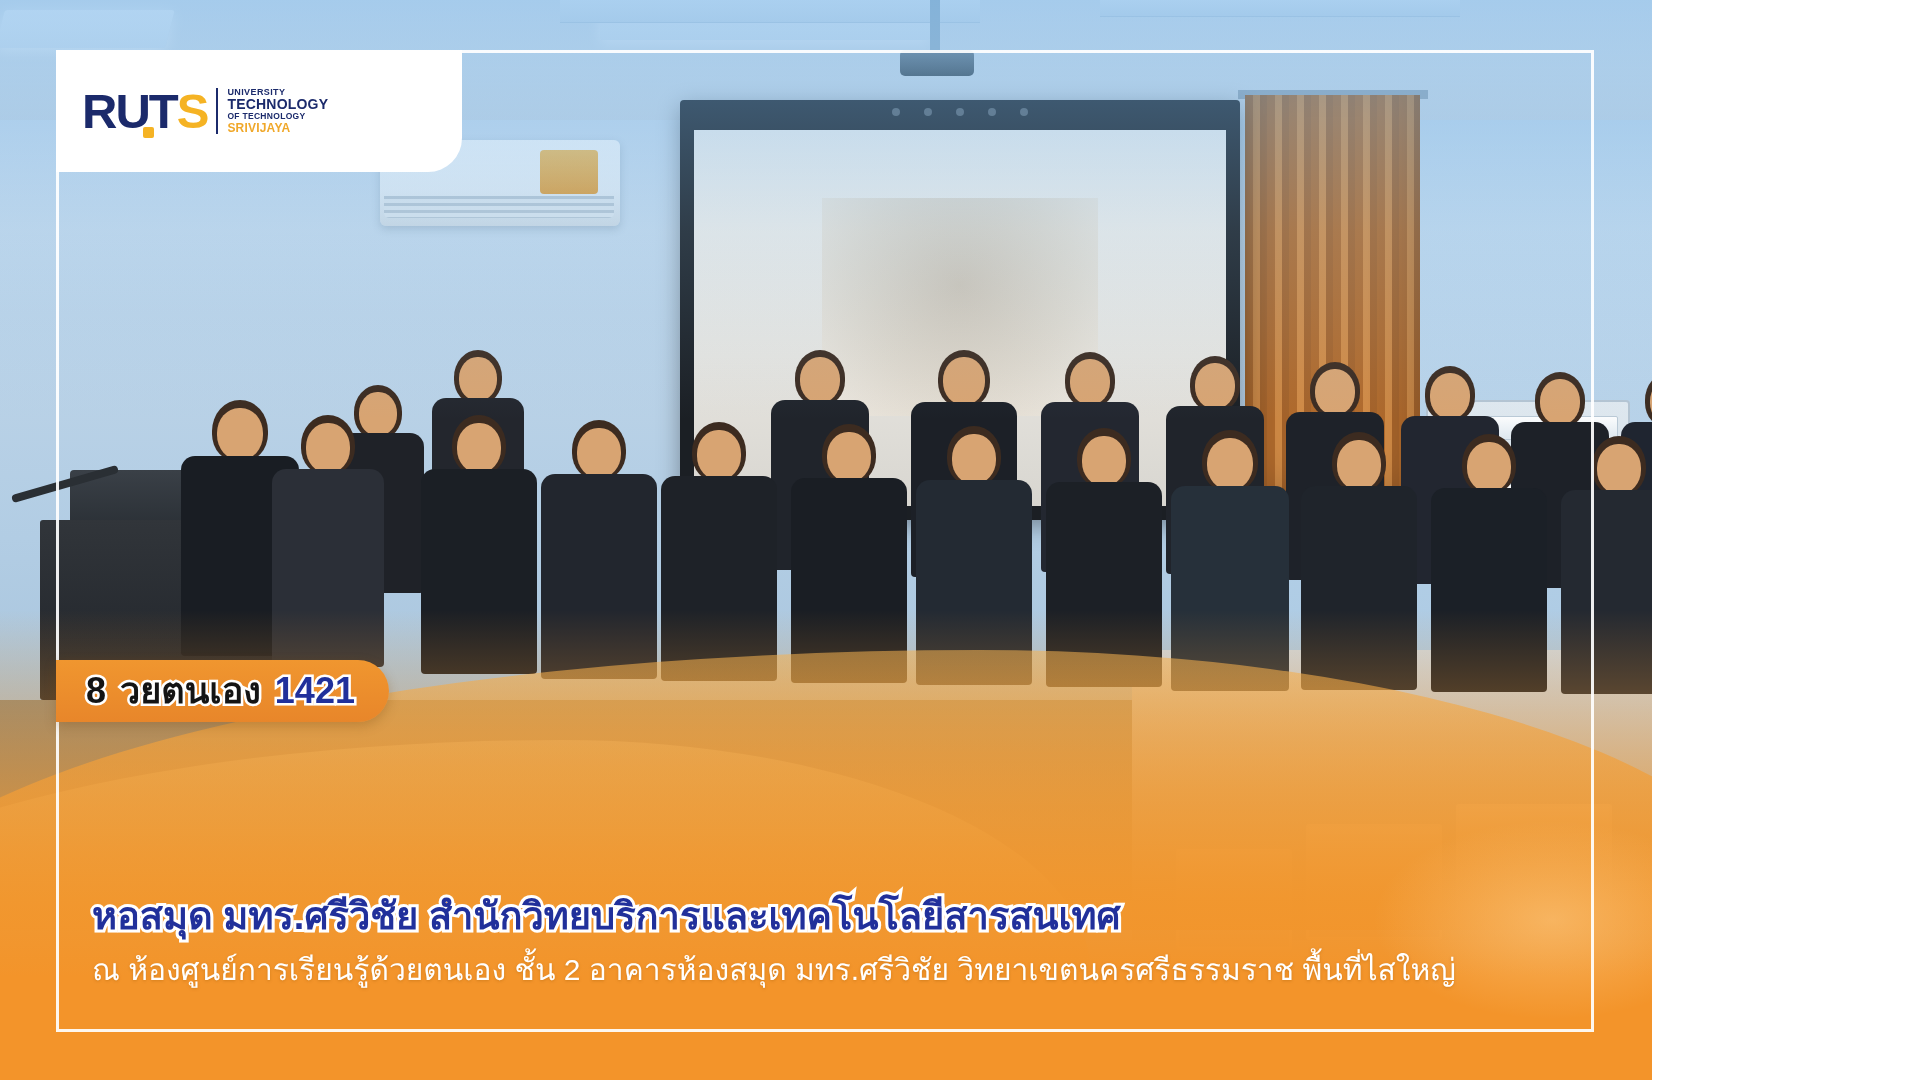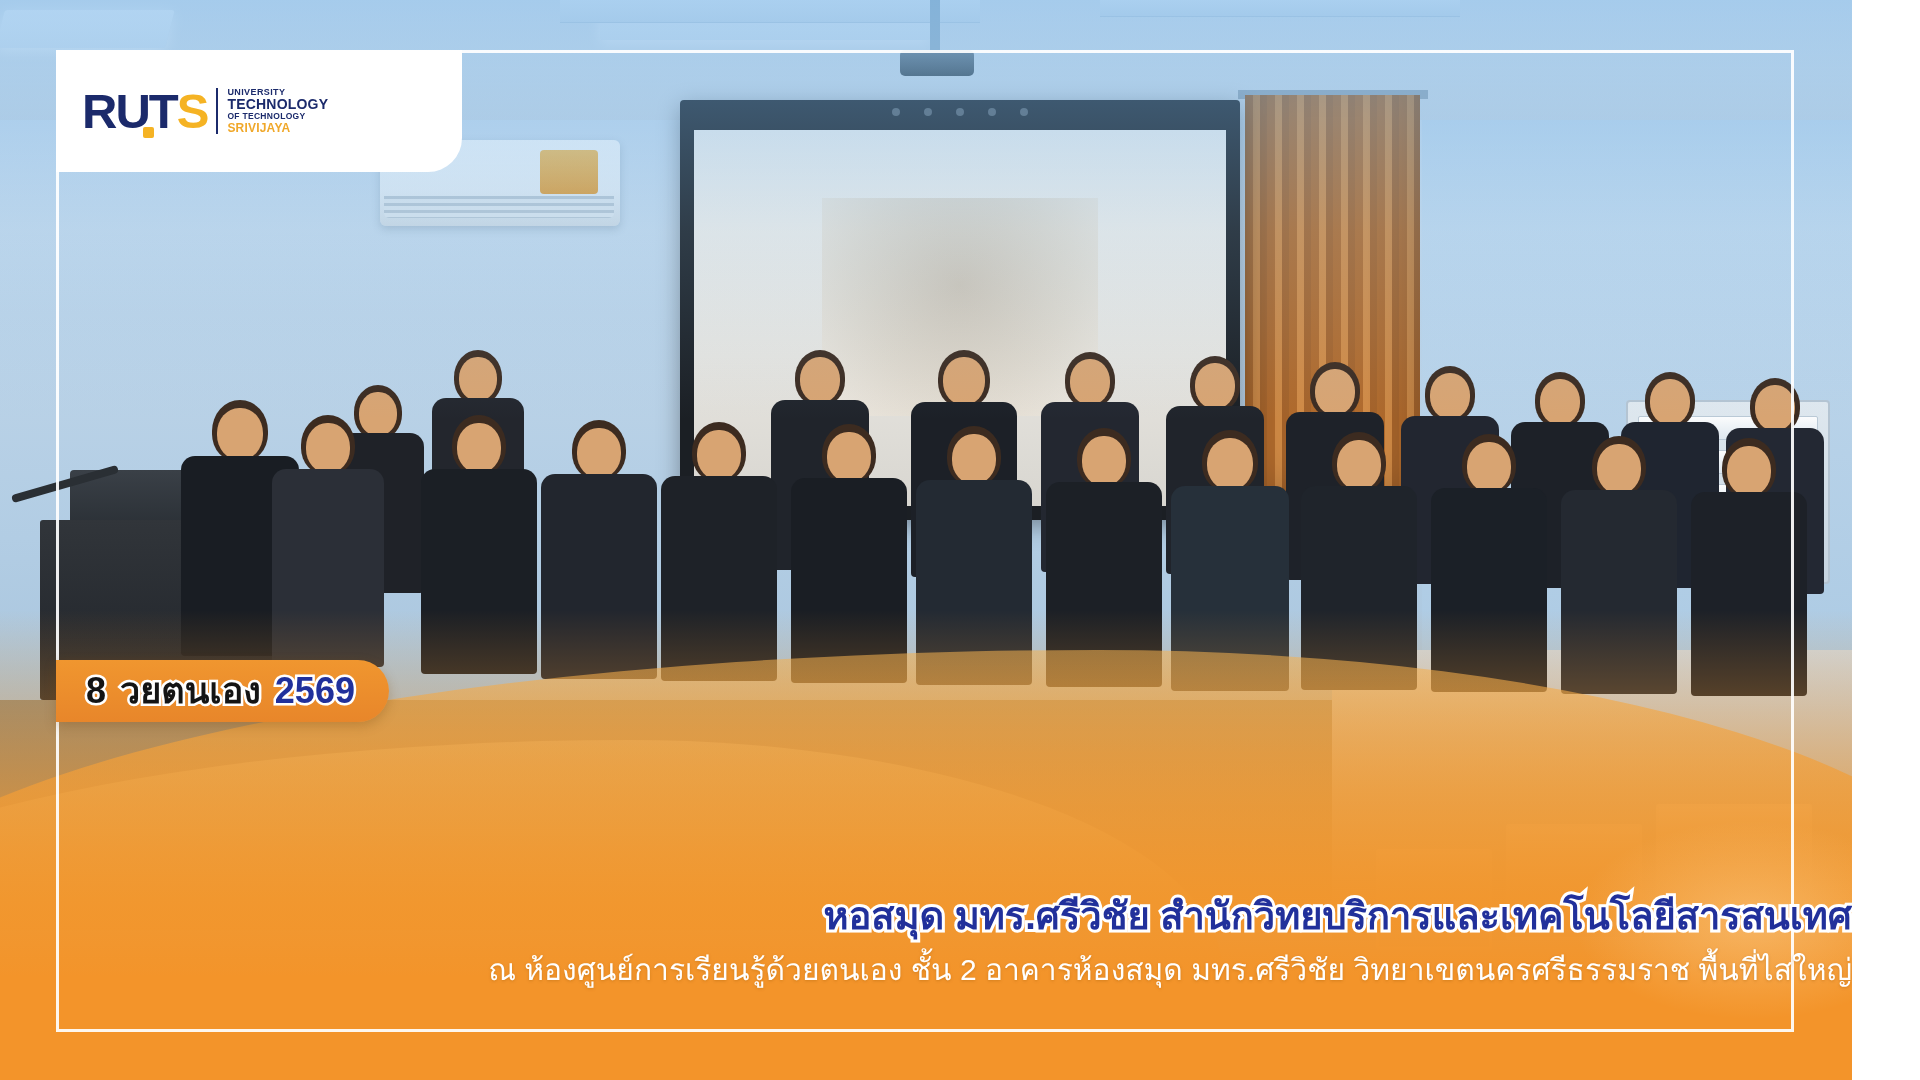--- a/index.html
+++ b/index.html
@@ -13,7 +13,7 @@
 
   #poster {
     position: relative;
-    width: 1852px;
+    width: 1652px;
     height: 1080px;
     overflow: hidden;
     background: #bcd6ee;

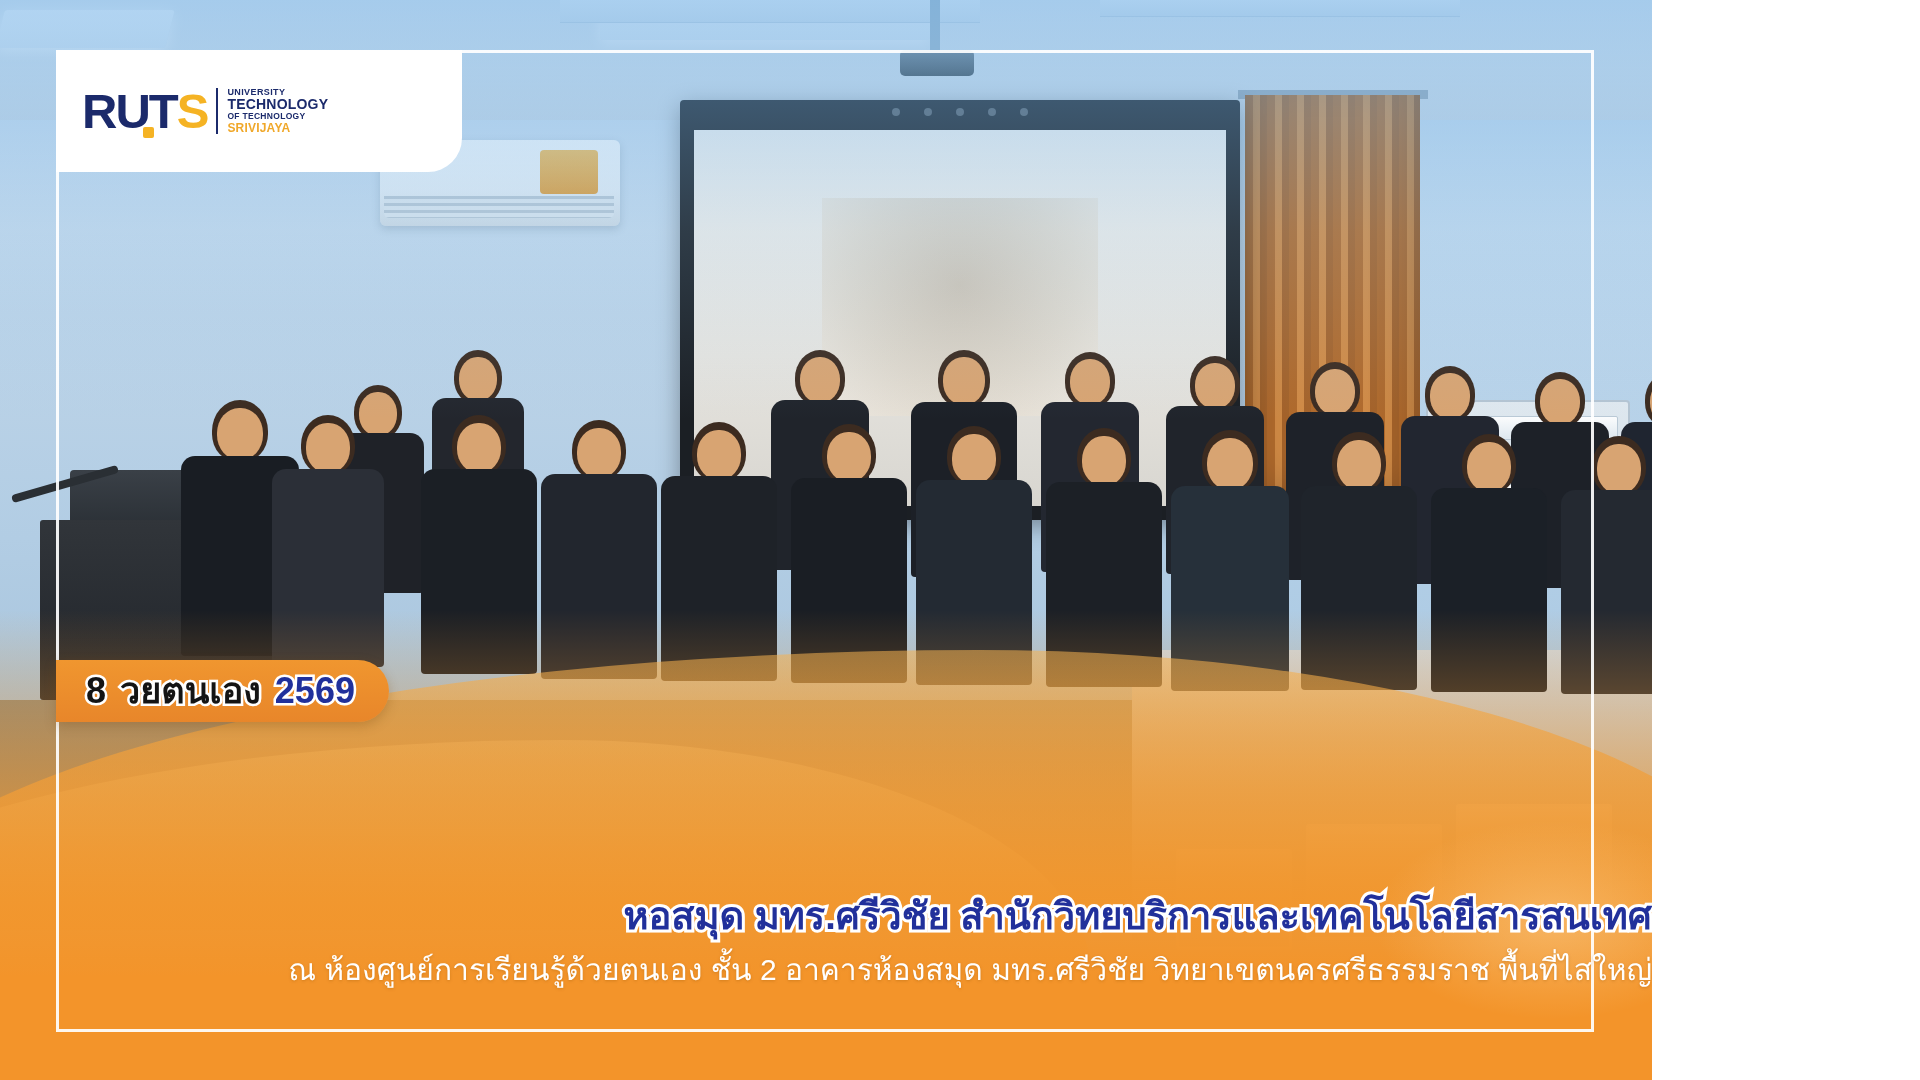--- a/index.html
+++ b/index.html
@@ -590,7 +590,7 @@
   <div class="date-pill">
     <span class="date-day">8</span>
     <span class="date-month">วยตนเอง</span>
-    <span class="date-year">2569</span>
+    <span class="date-year">1421</span>
   </div>
 
   <div class="headline">

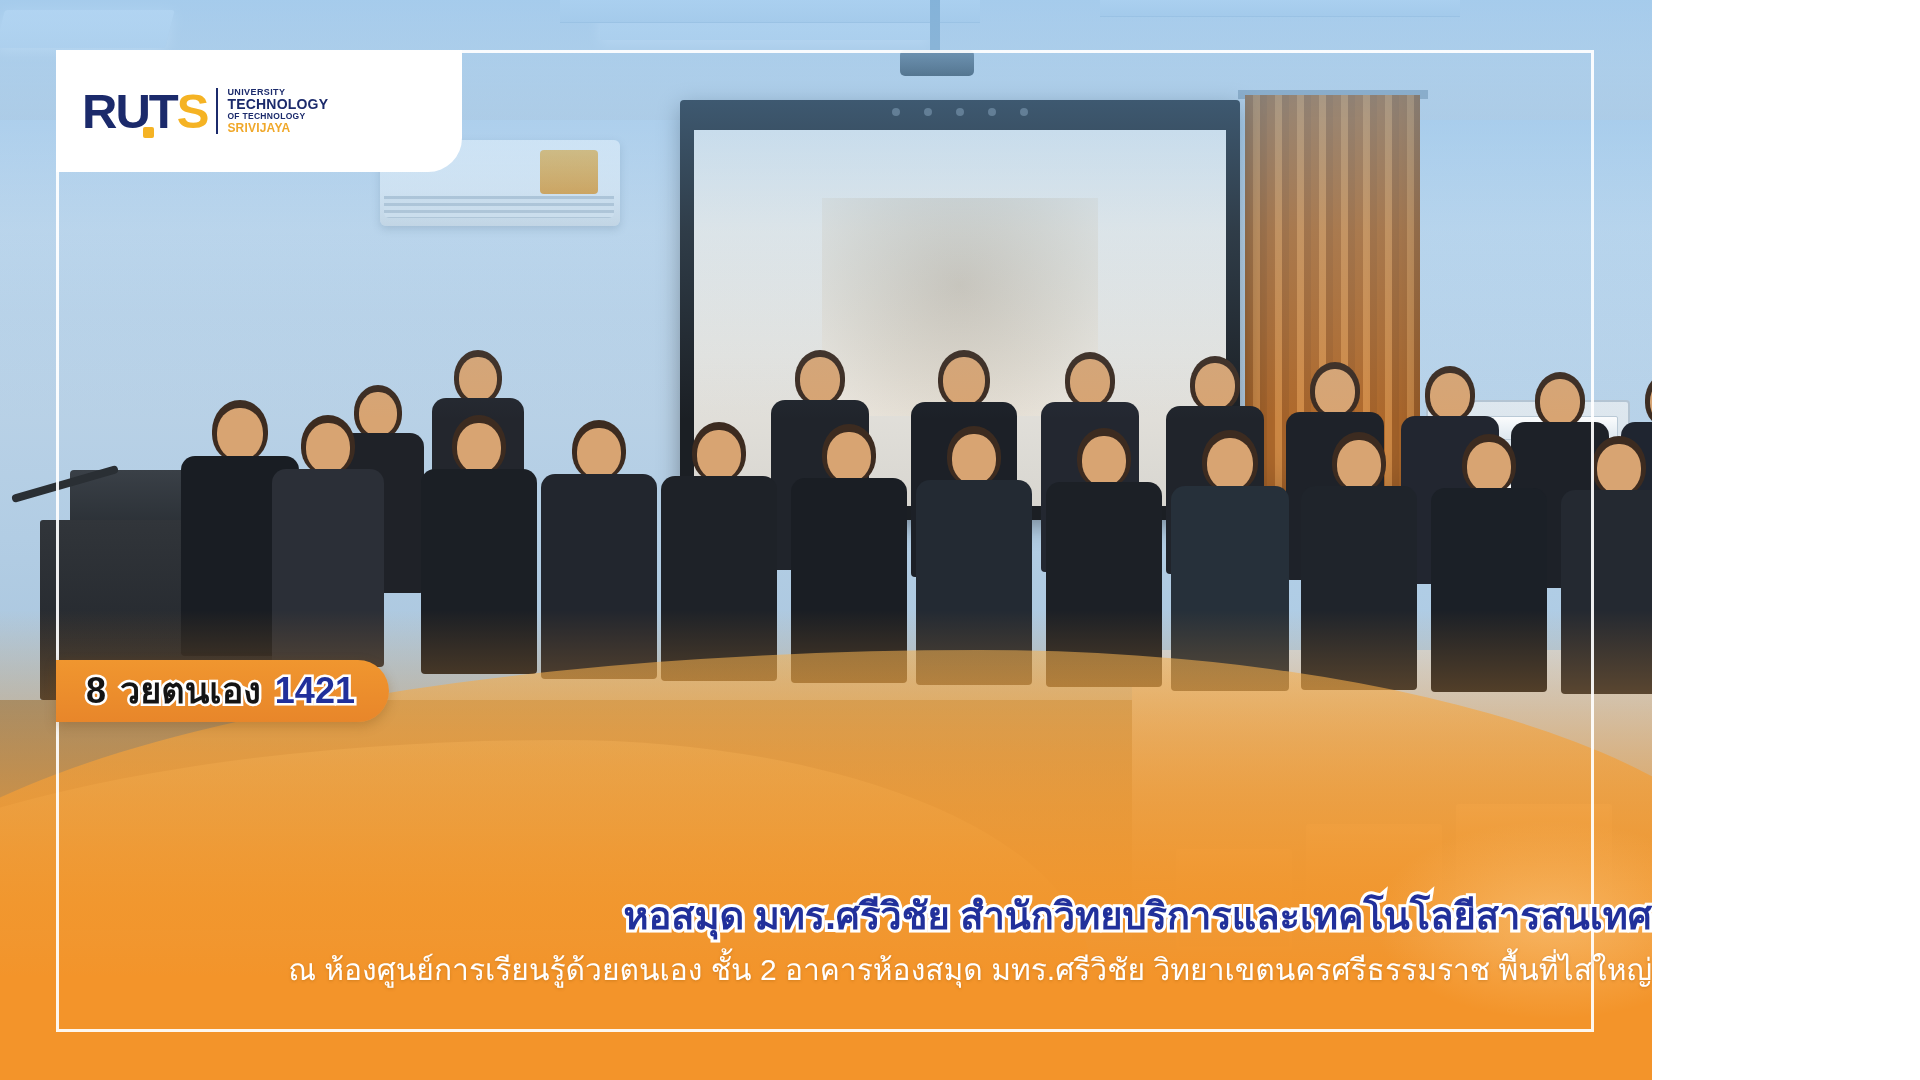--- a/index.html
+++ b/index.html
@@ -354,7 +354,7 @@
     position: absolute;
     left: 0; right: 0;
     bottom: 88px;
-    text-align: right;
+    text-align: left;
     padding-left: 92px;
     box-sizing: border-box;
   }

